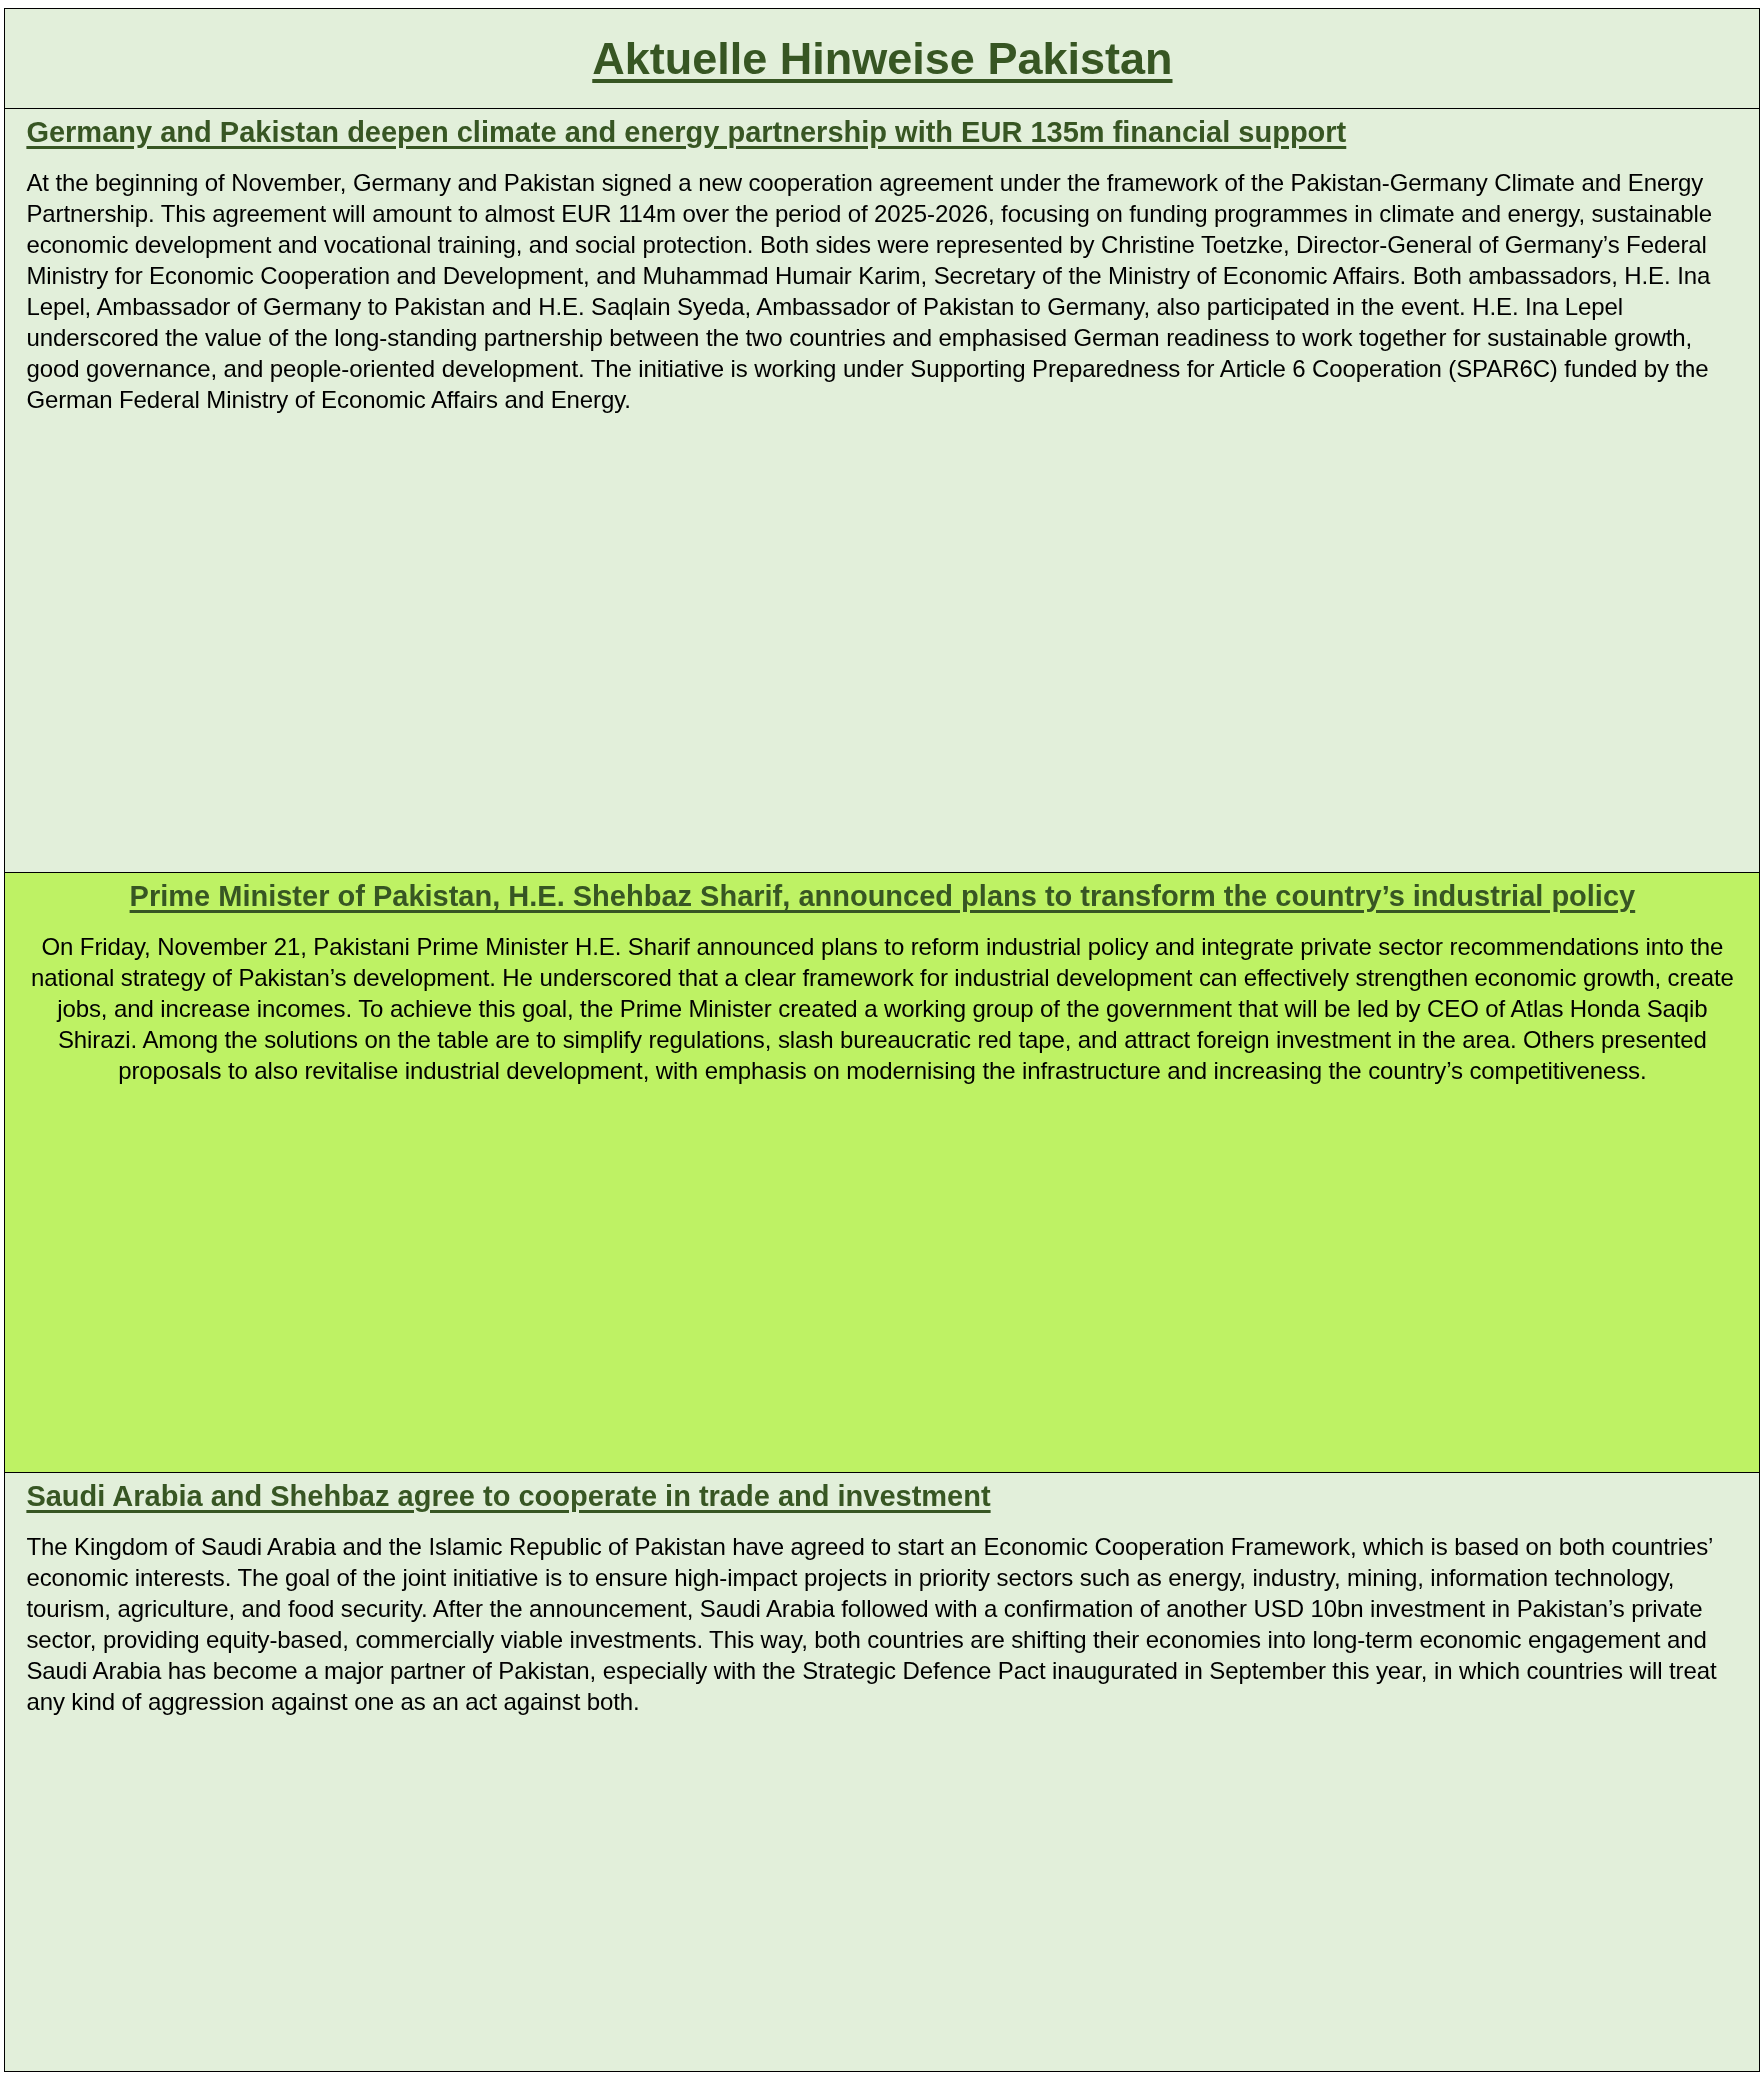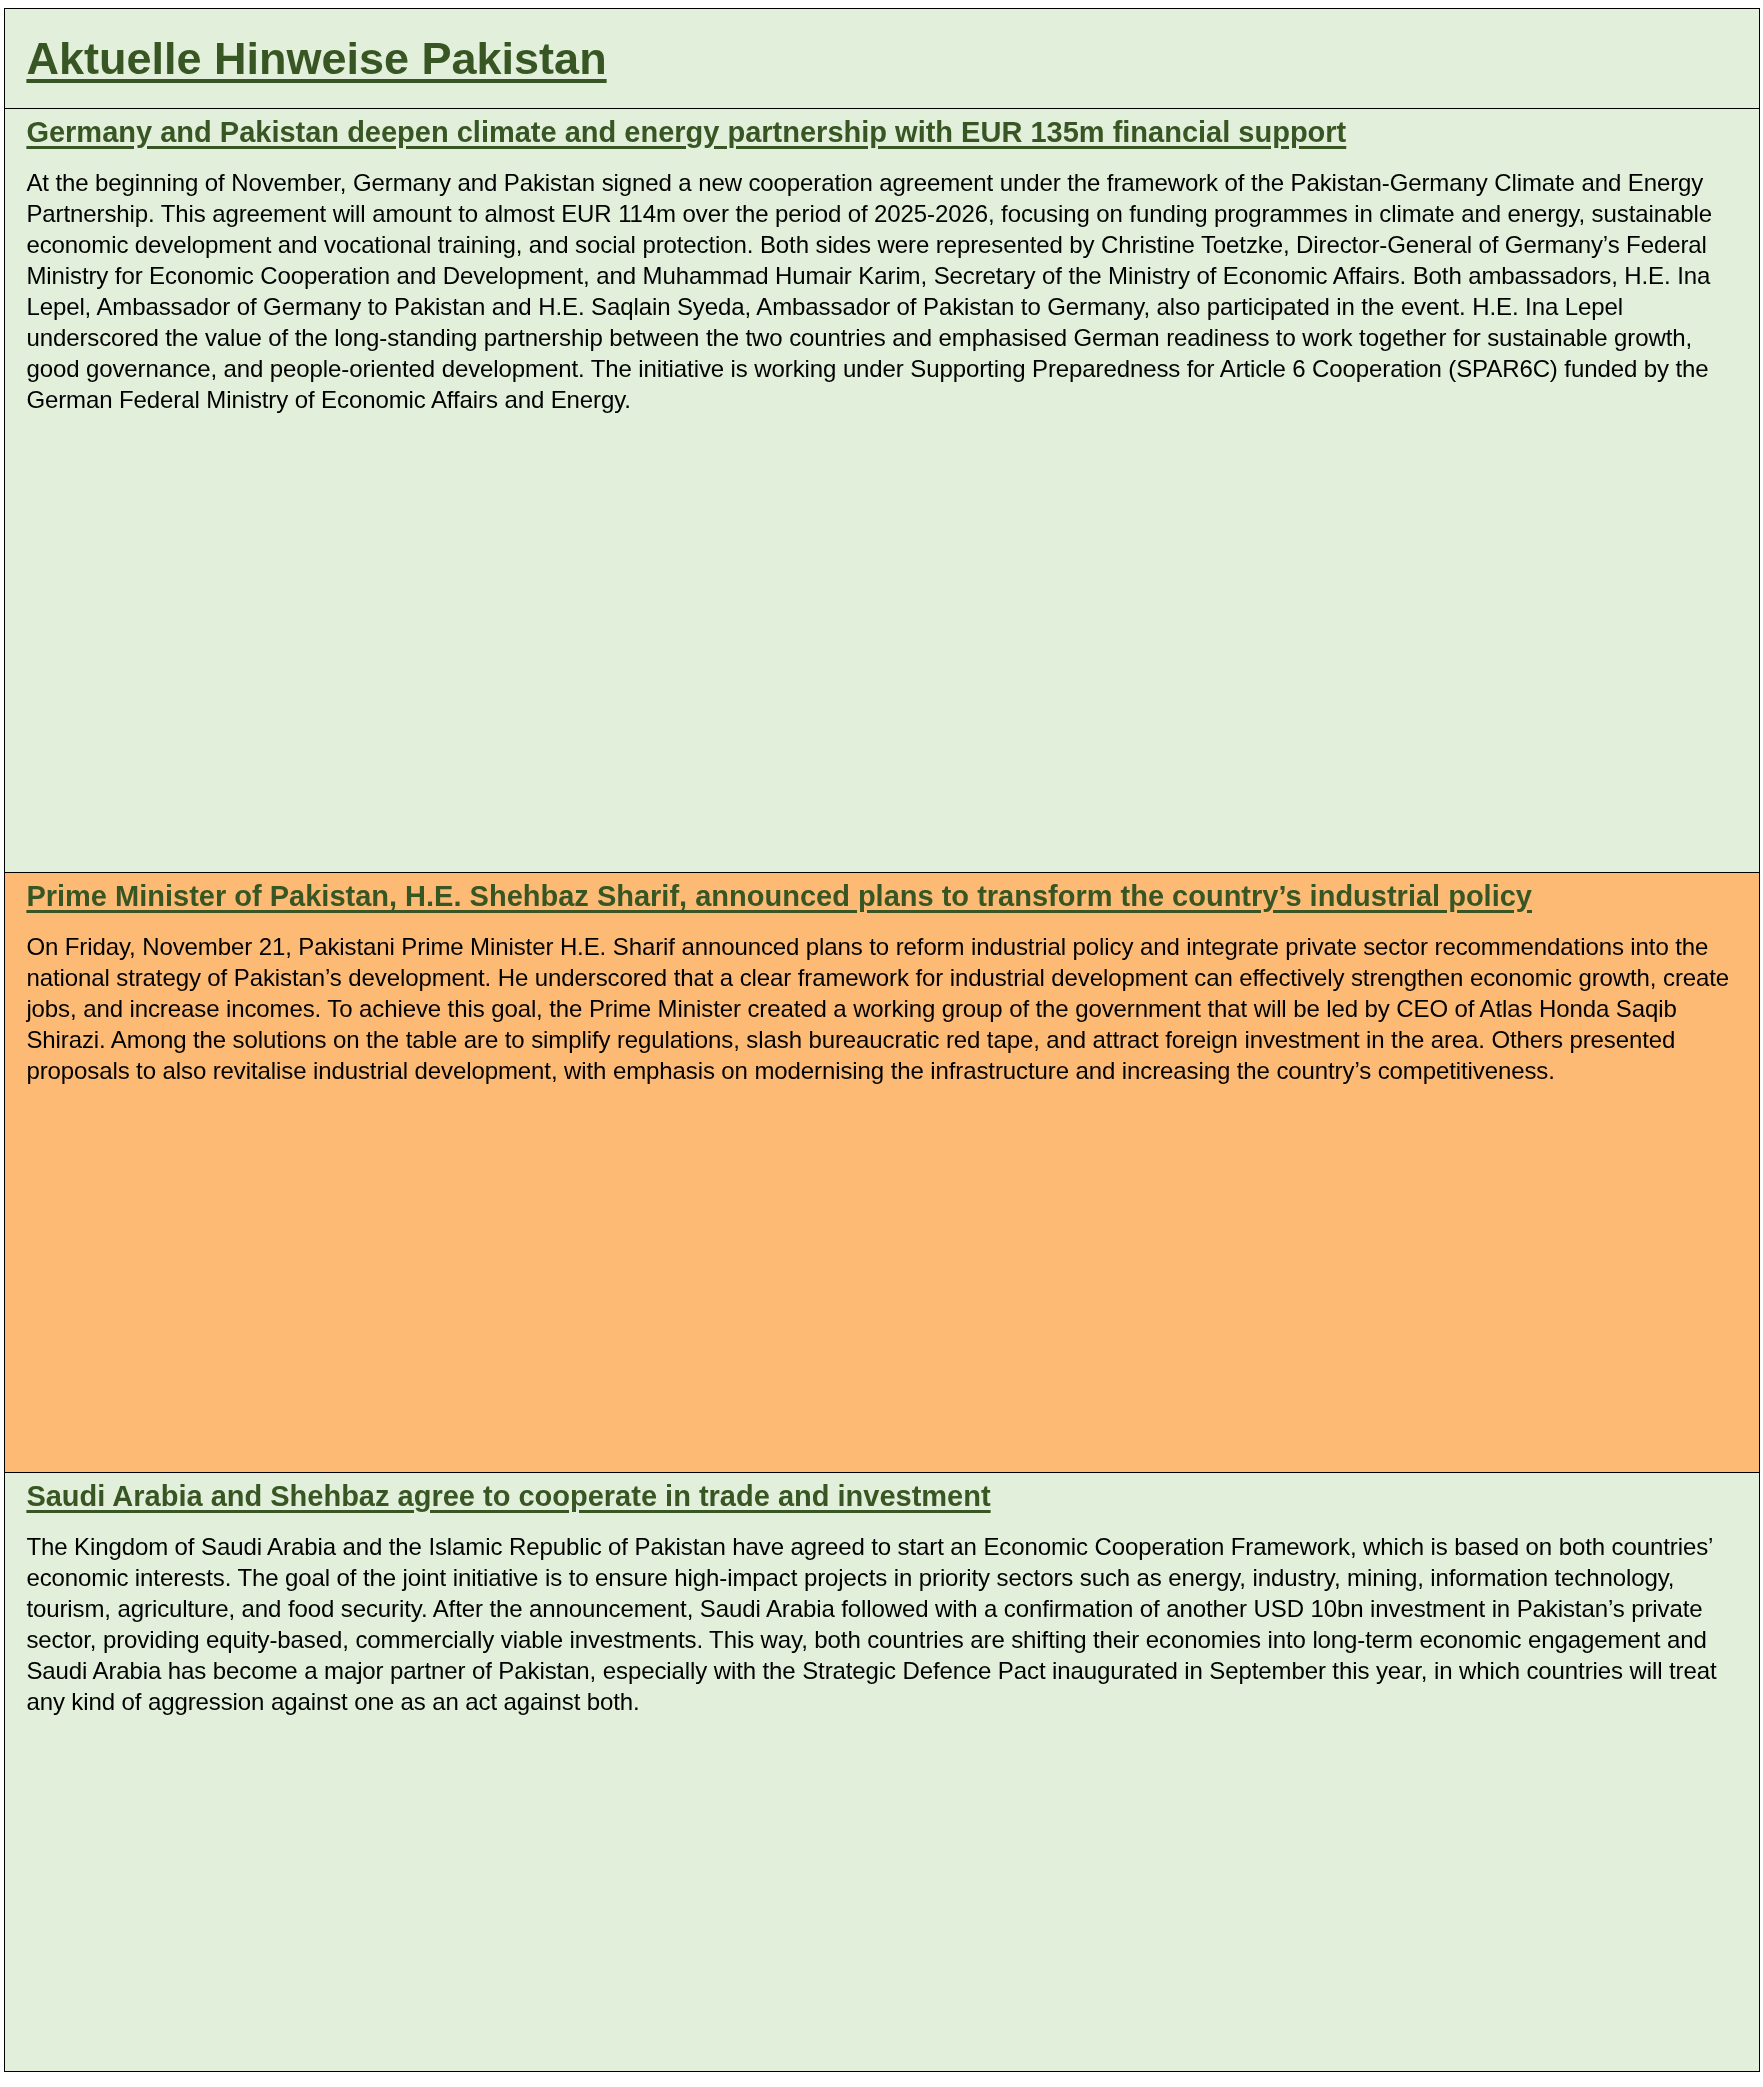--- a/index.html
+++ b/index.html
@@ -9,7 +9,7 @@
   .tbl td.thin { border-top-width: 0.9px; }
   .green { background: #E2EFDA; }
   .white { background: #fdba74; }
-  .title-cell { height: 99px; }
+  .title-cell { height: 99px; text-align: center; }
   .title { color: #375623; font-weight: bold; font-size: 45px; text-decoration: underline; text-decoration-thickness: 4.4px; text-underline-offset: 5.3px; line-height: 99px; display: inline-block; }
   .heading { color: #375623; font-weight: bold; font-size: 29px; line-height: 32px; text-decoration: underline; text-decoration-thickness: 2.7px; text-underline-offset: 4.4px; margin: 7px 0 0 0; }
   .body { color: #000; font-size: 24px; line-height: 31px; margin: 19px 0 0 0; letter-spacing: -0.1px; }

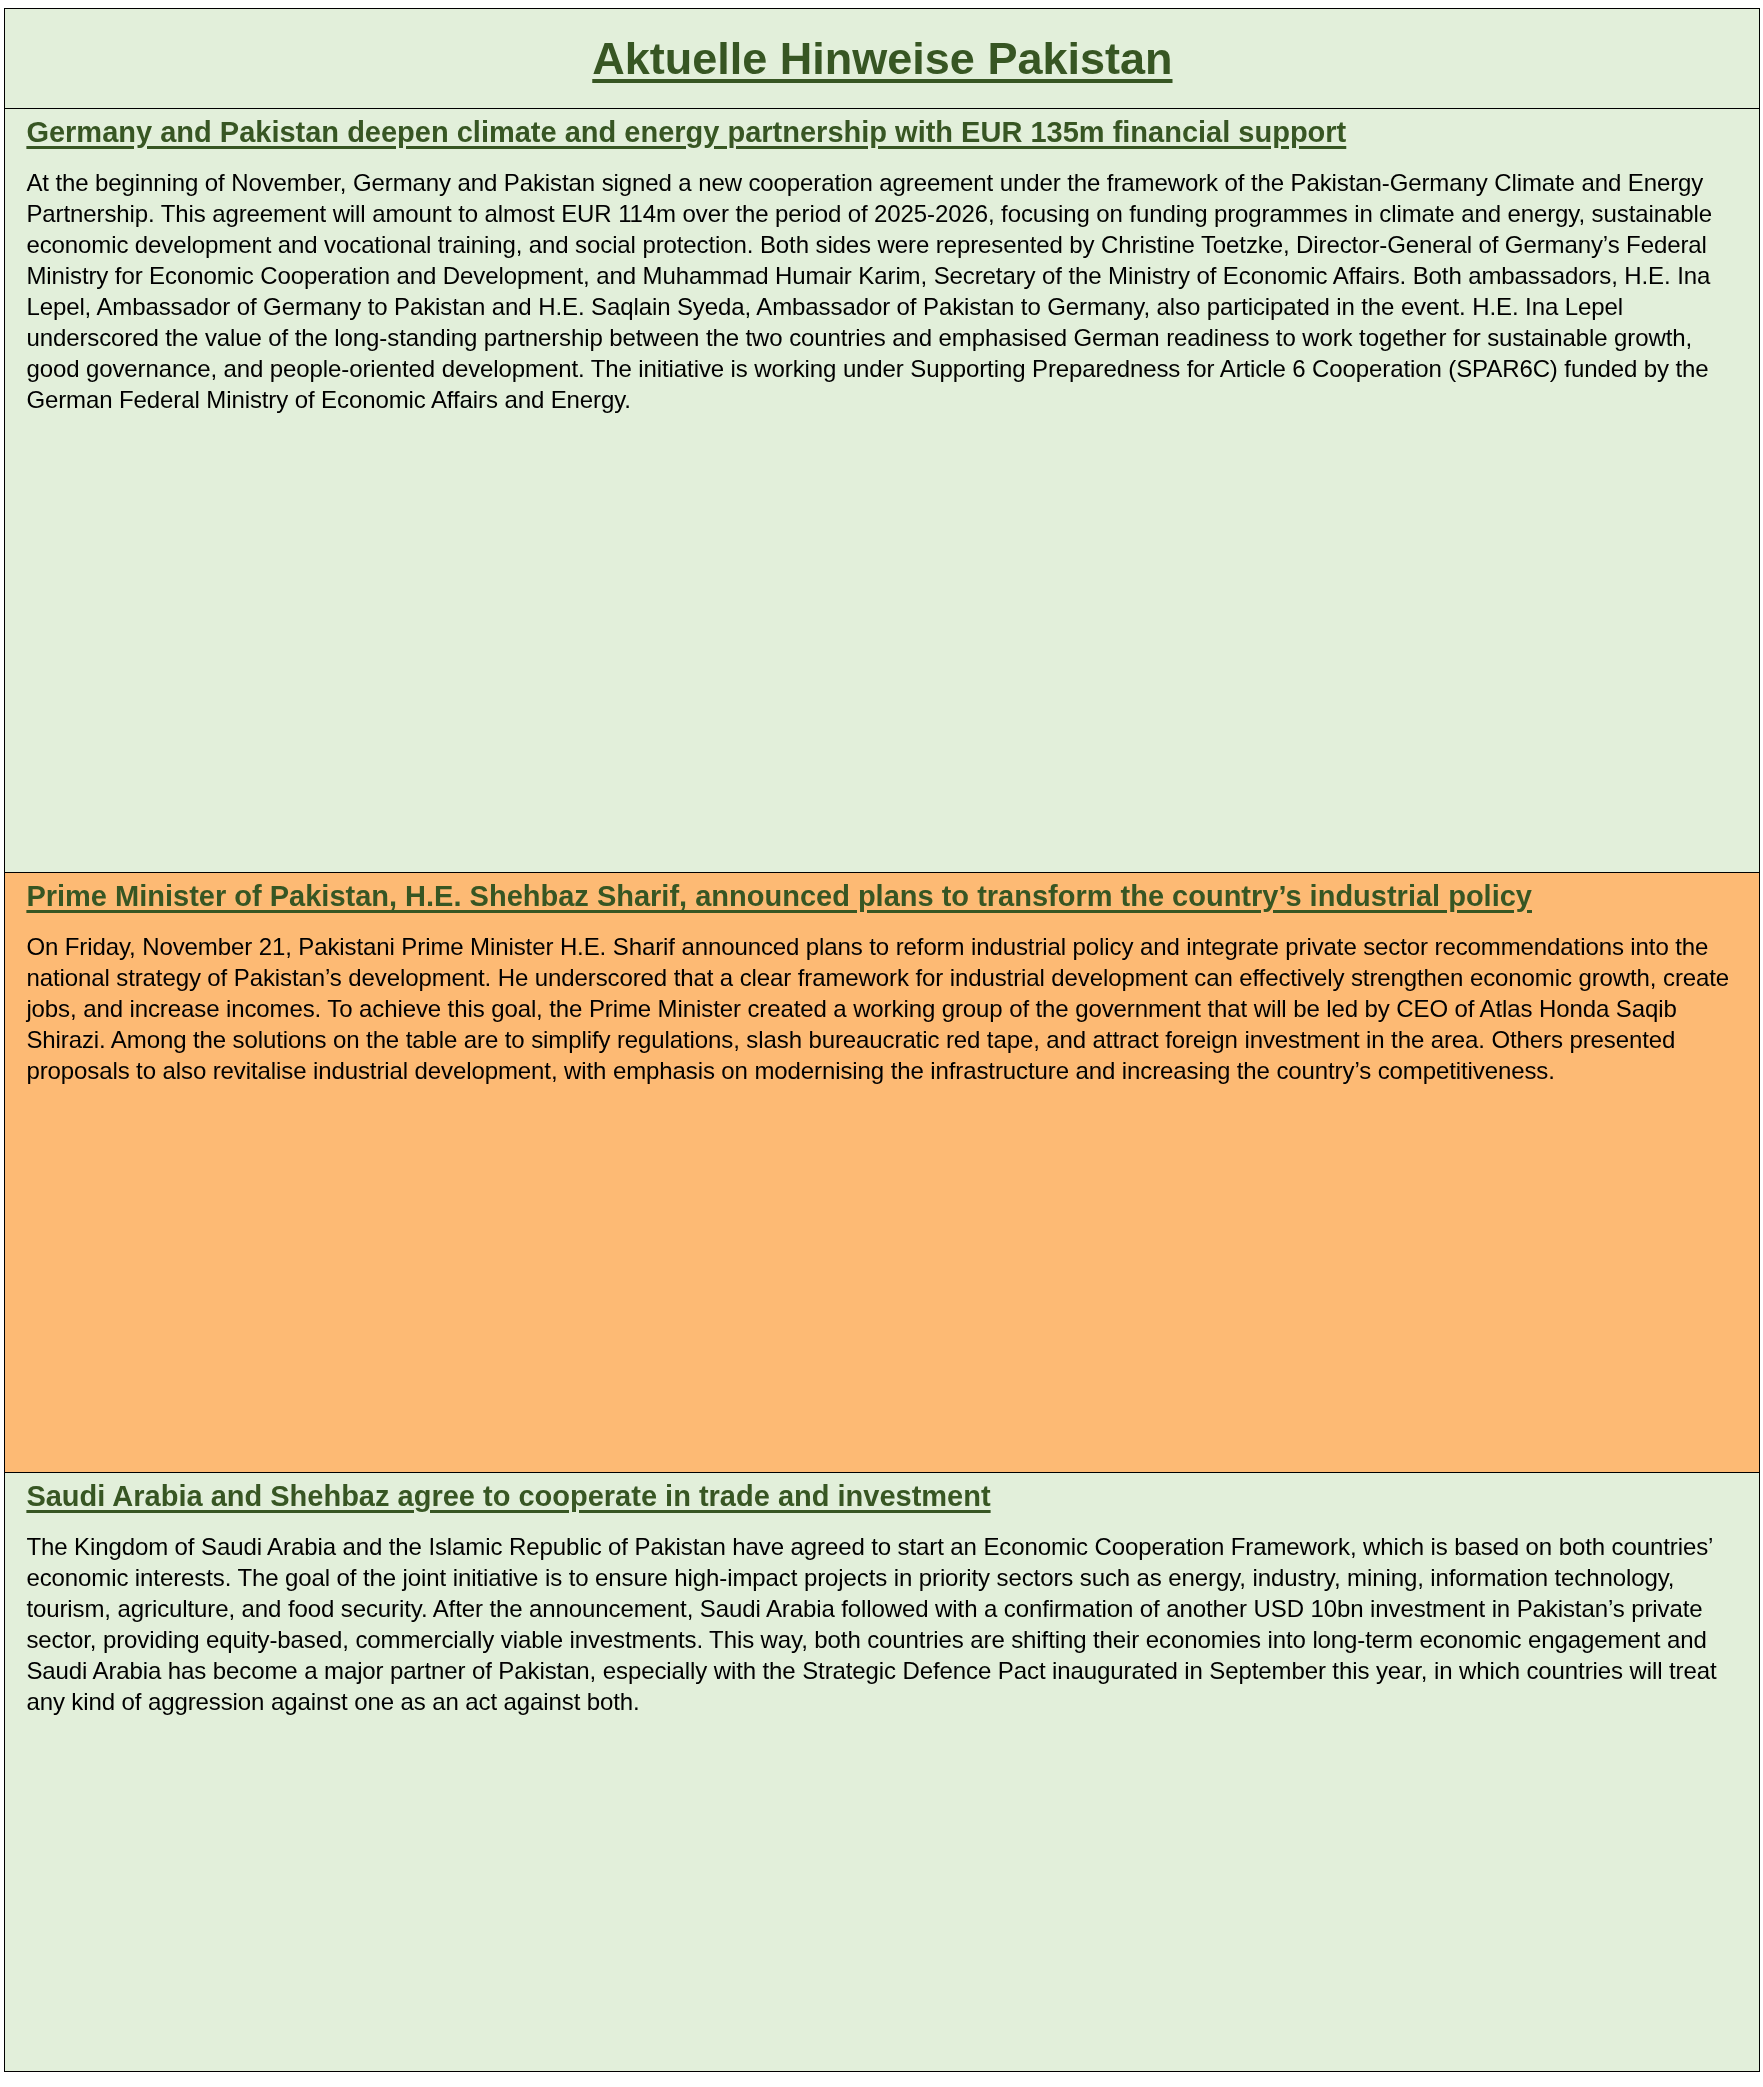--- a/index.html
+++ b/index.html
@@ -8,7 +8,7 @@
   .tbl td { border: 1.8px solid #000; padding: 0 21px 0 21px; vertical-align: top; }
   .tbl td.thin { border-top-width: 0.9px; }
   .green { background: #E2EFDA; }
-  .white { background: #fdba74; }
+  .white { background: #bef264; text-align: center; }
   .title-cell { height: 99px; text-align: center; }
   .title { color: #375623; font-weight: bold; font-size: 45px; text-decoration: underline; text-decoration-thickness: 4.4px; text-underline-offset: 5.3px; line-height: 99px; display: inline-block; }
   .heading { color: #375623; font-weight: bold; font-size: 29px; line-height: 32px; text-decoration: underline; text-decoration-thickness: 2.7px; text-underline-offset: 4.4px; margin: 7px 0 0 0; }

